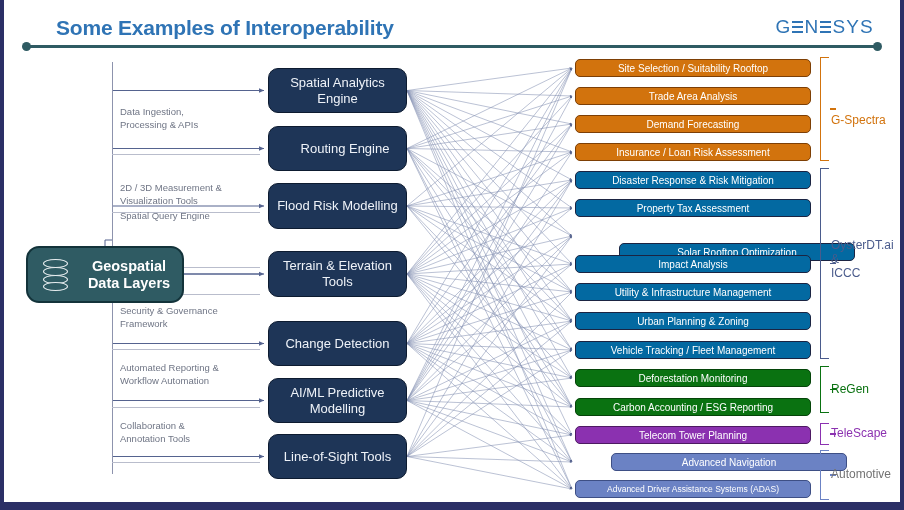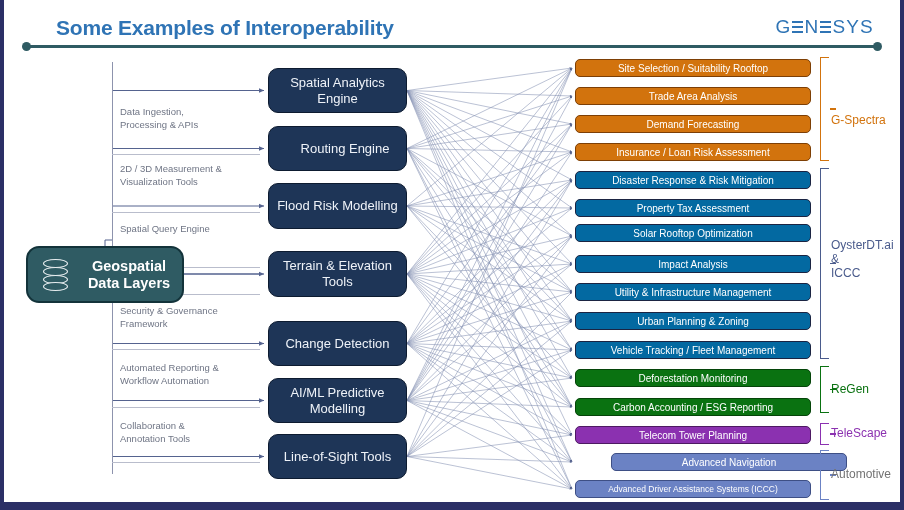--- a/index.html
+++ b/index.html
@@ -394,7 +394,7 @@
       <div class="cap-sep" style="top: 345px;"></div>
       <div class="cap-sep" style="top: 400px;"></div>
       <div class="cap" style="top: 44px;">Data Ingestion,<br>Processing &amp; APIs</div>
-      <div class="cap" style="top: 101px;">2D / 3D Measurement &amp;<br>Visualization Tools</div>
+      <div class="cap" style="top: 120px;">2D / 3D Measurement &amp;<br>Visualization Tools</div>
       <div class="cap" style="top: 161px;">Spatial Query Engine</div>
       <div class="cap" style="top: 243px;">Security &amp; Governance<br>Framework</div>
       <div class="cap" style="top: 300px;">Automated Reporting &amp;<br>Workflow Automation</div>

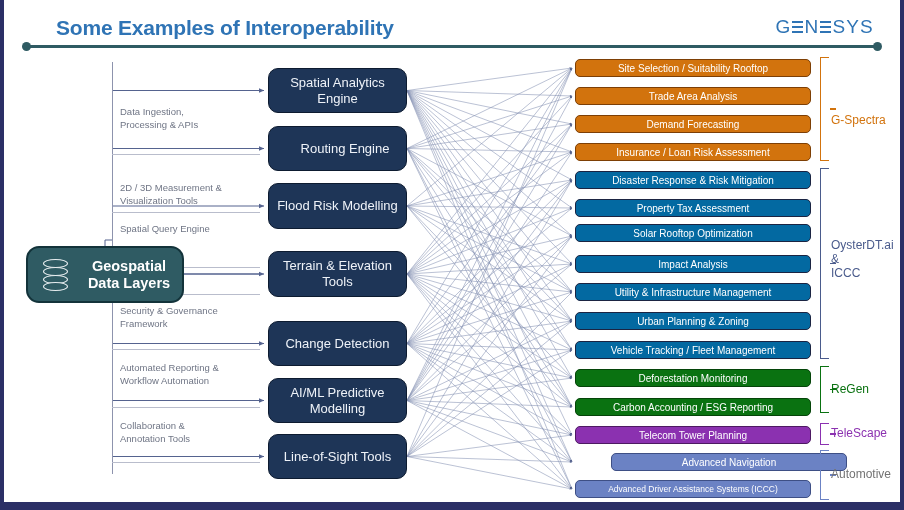--- a/index.html
+++ b/index.html
@@ -395,7 +395,7 @@
       <div class="cap-sep" style="top: 400px;"></div>
       <div class="cap" style="top: 44px;">Data Ingestion,<br>Processing &amp; APIs</div>
       <div class="cap" style="top: 120px;">2D / 3D Measurement &amp;<br>Visualization Tools</div>
-      <div class="cap" style="top: 161px;">Spatial Query Engine</div>
+      <div class="cap" style="top: 148px;">Spatial Query Engine</div>
       <div class="cap" style="top: 243px;">Security &amp; Governance<br>Framework</div>
       <div class="cap" style="top: 300px;">Automated Reporting &amp;<br>Workflow Automation</div>
       <div class="cap" style="top: 358px;">Collaboration &amp;<br>Annotation Tools</div>

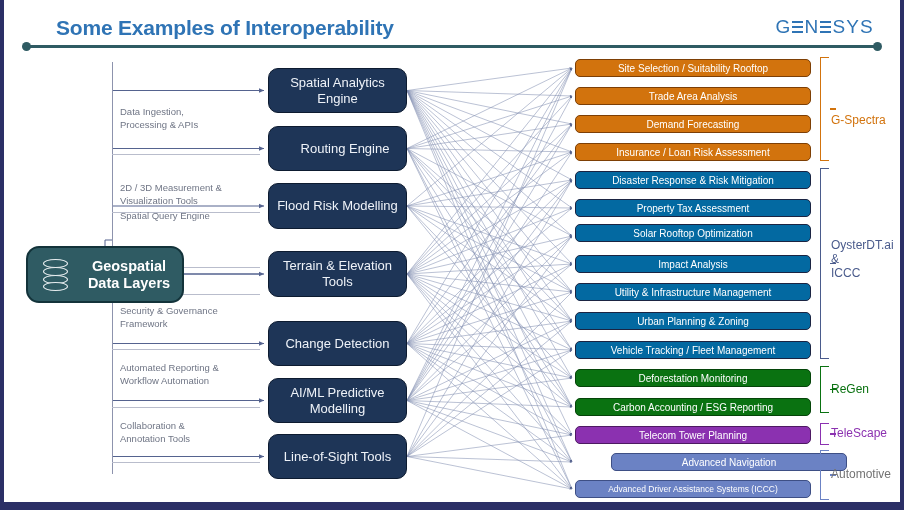--- a/index.html
+++ b/index.html
@@ -453,7 +453,7 @@
       <div class="outcome c-navy" style="top: 199px;">
         <span>Property Tax Assessment</span>
       </div>
-      <div class="outcome c-navy" style="top: 224px;">
+      <div class="outcome c-navy" style="top: 243px; margin-left: 44px;">
         <span>Solar Rooftop Optimization</span>
       </div>
       <div class="outcome c-navy" style="top: 255px;">

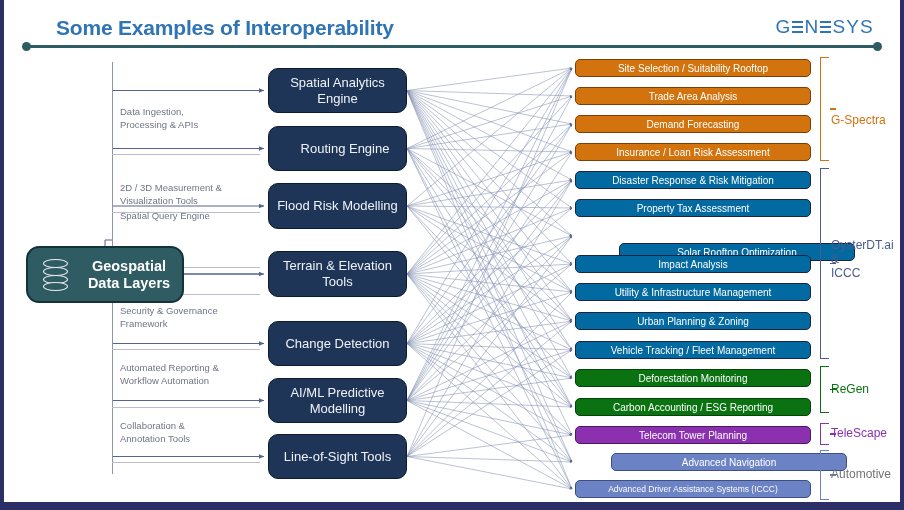--- a/index.html
+++ b/index.html
@@ -481,7 +481,7 @@
         <span>Advanced Navigation</span>
       </div>
       <div class="outcome c-blue small" style="top: 480px;">
-        <span>Advanced Driver Assistance Systems (ICCC)</span>
+        <span>Advanced Driver Assistance Systems (ADAS)</span>
       </div>
     </div>
   <div id="group-layer">

